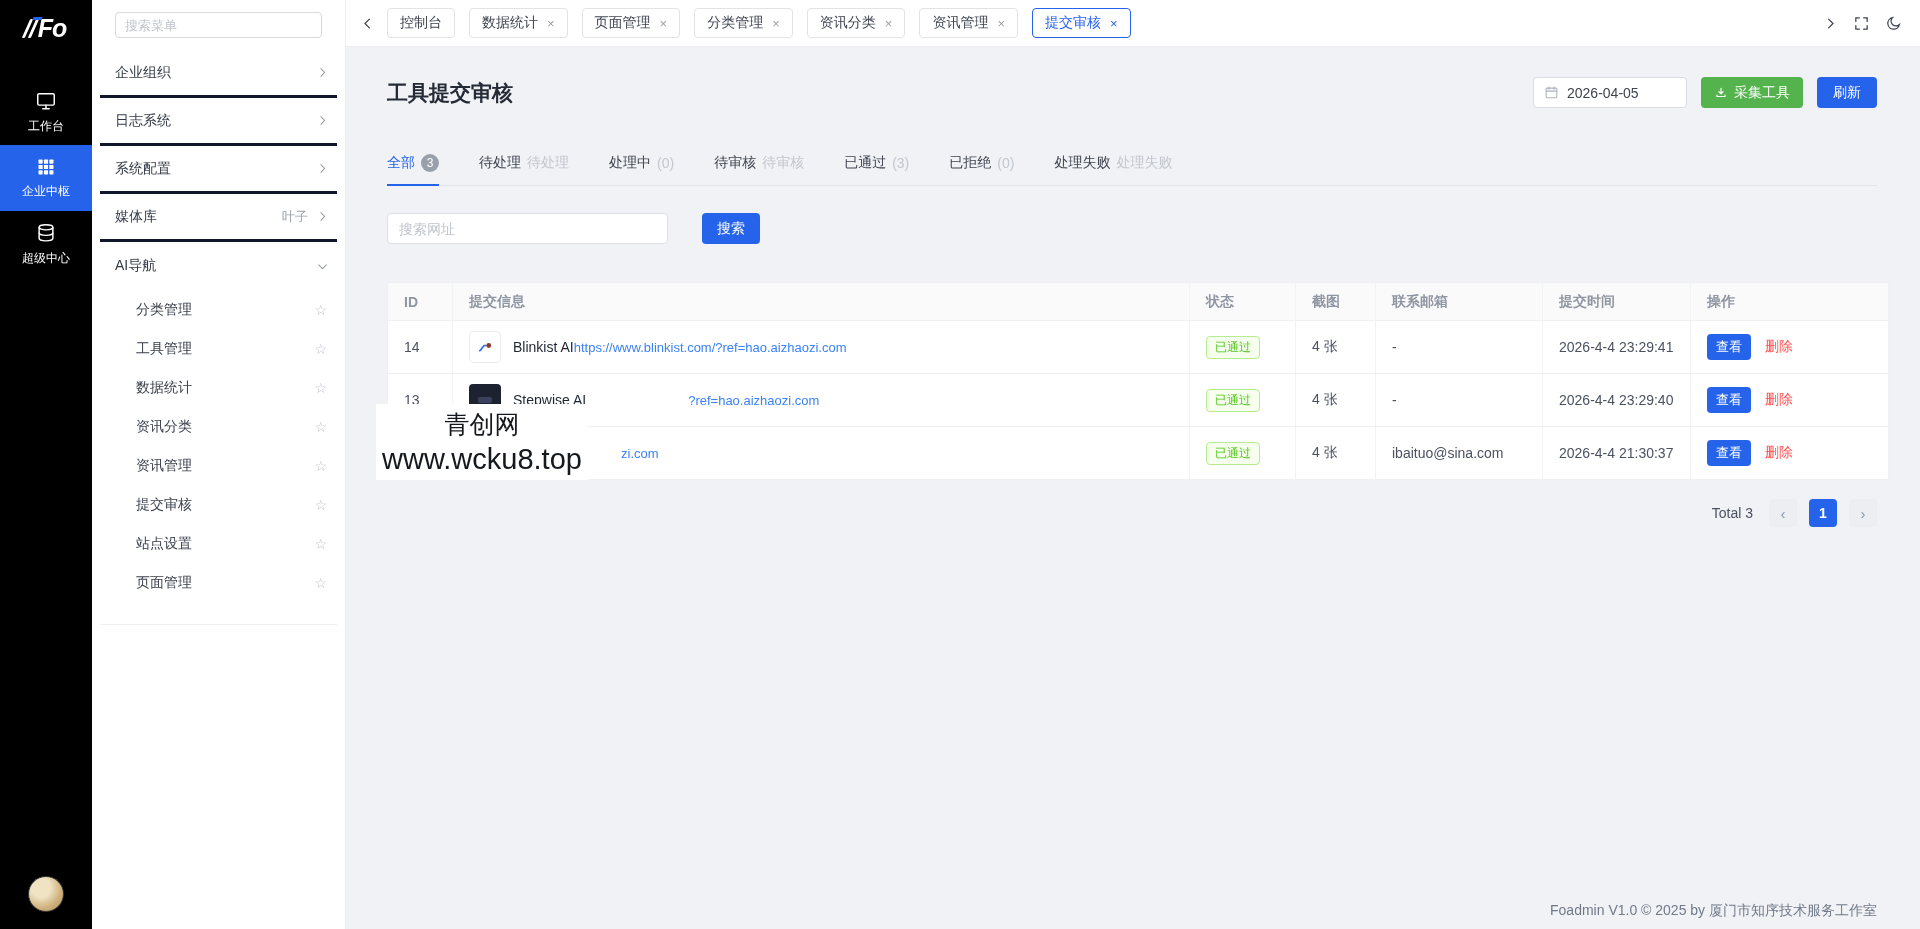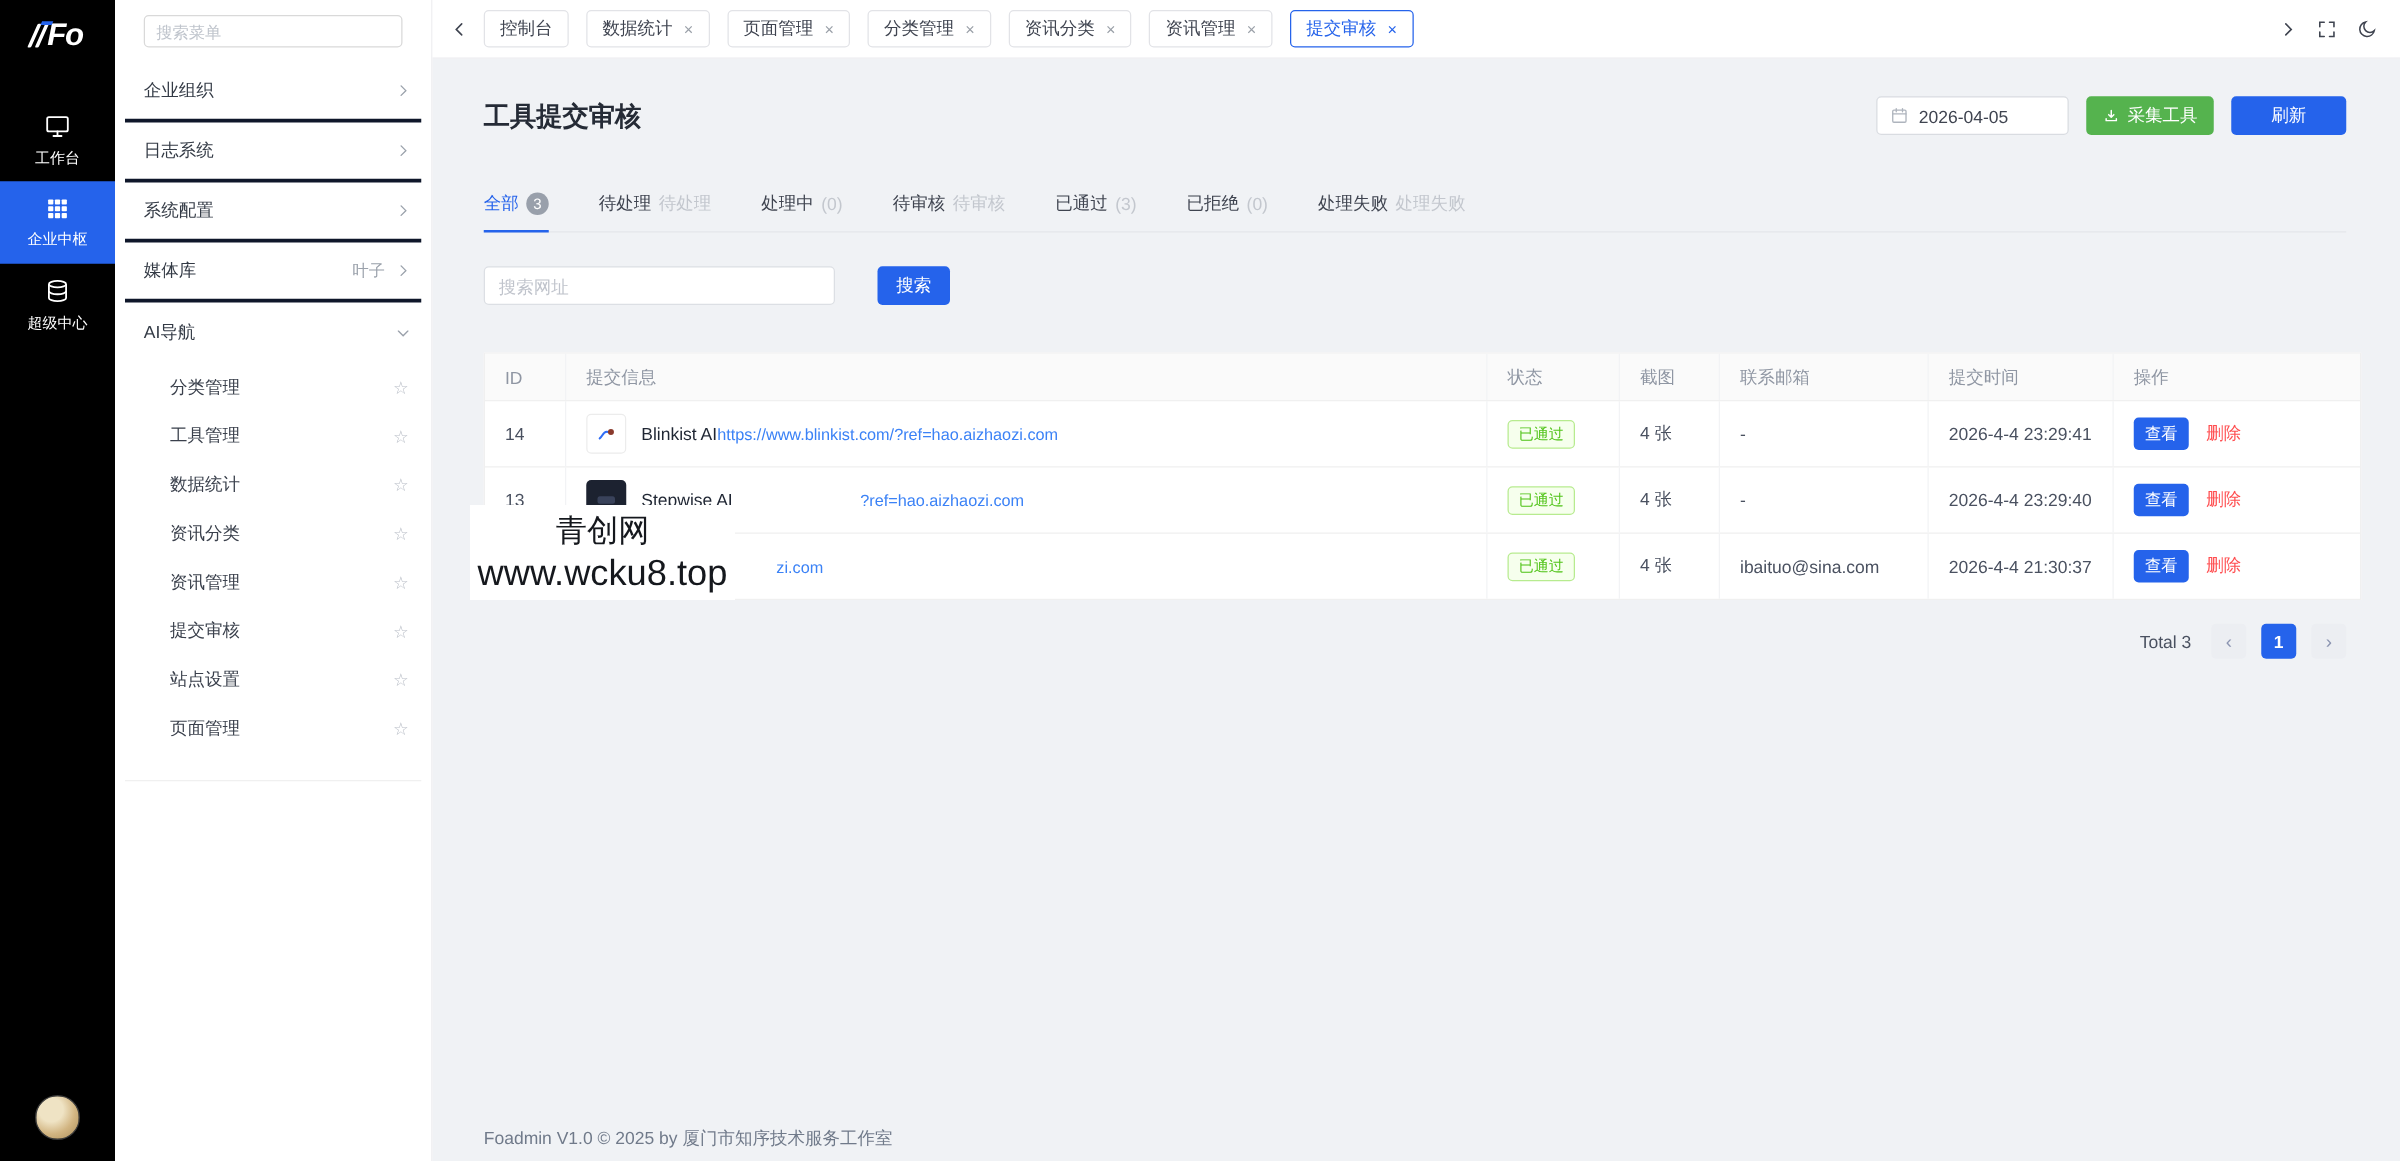--- a/index.html
+++ b/index.html
@@ -66,7 +66,7 @@
   .btn { height:31px; border:none; border-radius:4px; color:#fff; font-size:14px;
     display:inline-flex; align-items:center; justify-content:center; cursor:pointer; font-family:inherit; }
   .btn-green { background:#55b34e; padding:0 13px; gap:6px; }
-  .btn-blue { background:#2563eb; padding:0 32px; }
+  .btn-blue { background:#2563eb; padding:0 16px; }
 
   .filters { margin-top:46px; display:flex; gap:40px; border-bottom:1px solid #e4e6ea; align-items:flex-end; }
   .filter { padding-bottom:13px; font-size:14px; display:flex; gap:6px; align-items:center; cursor:pointer; position:relative; white-space:nowrap; }

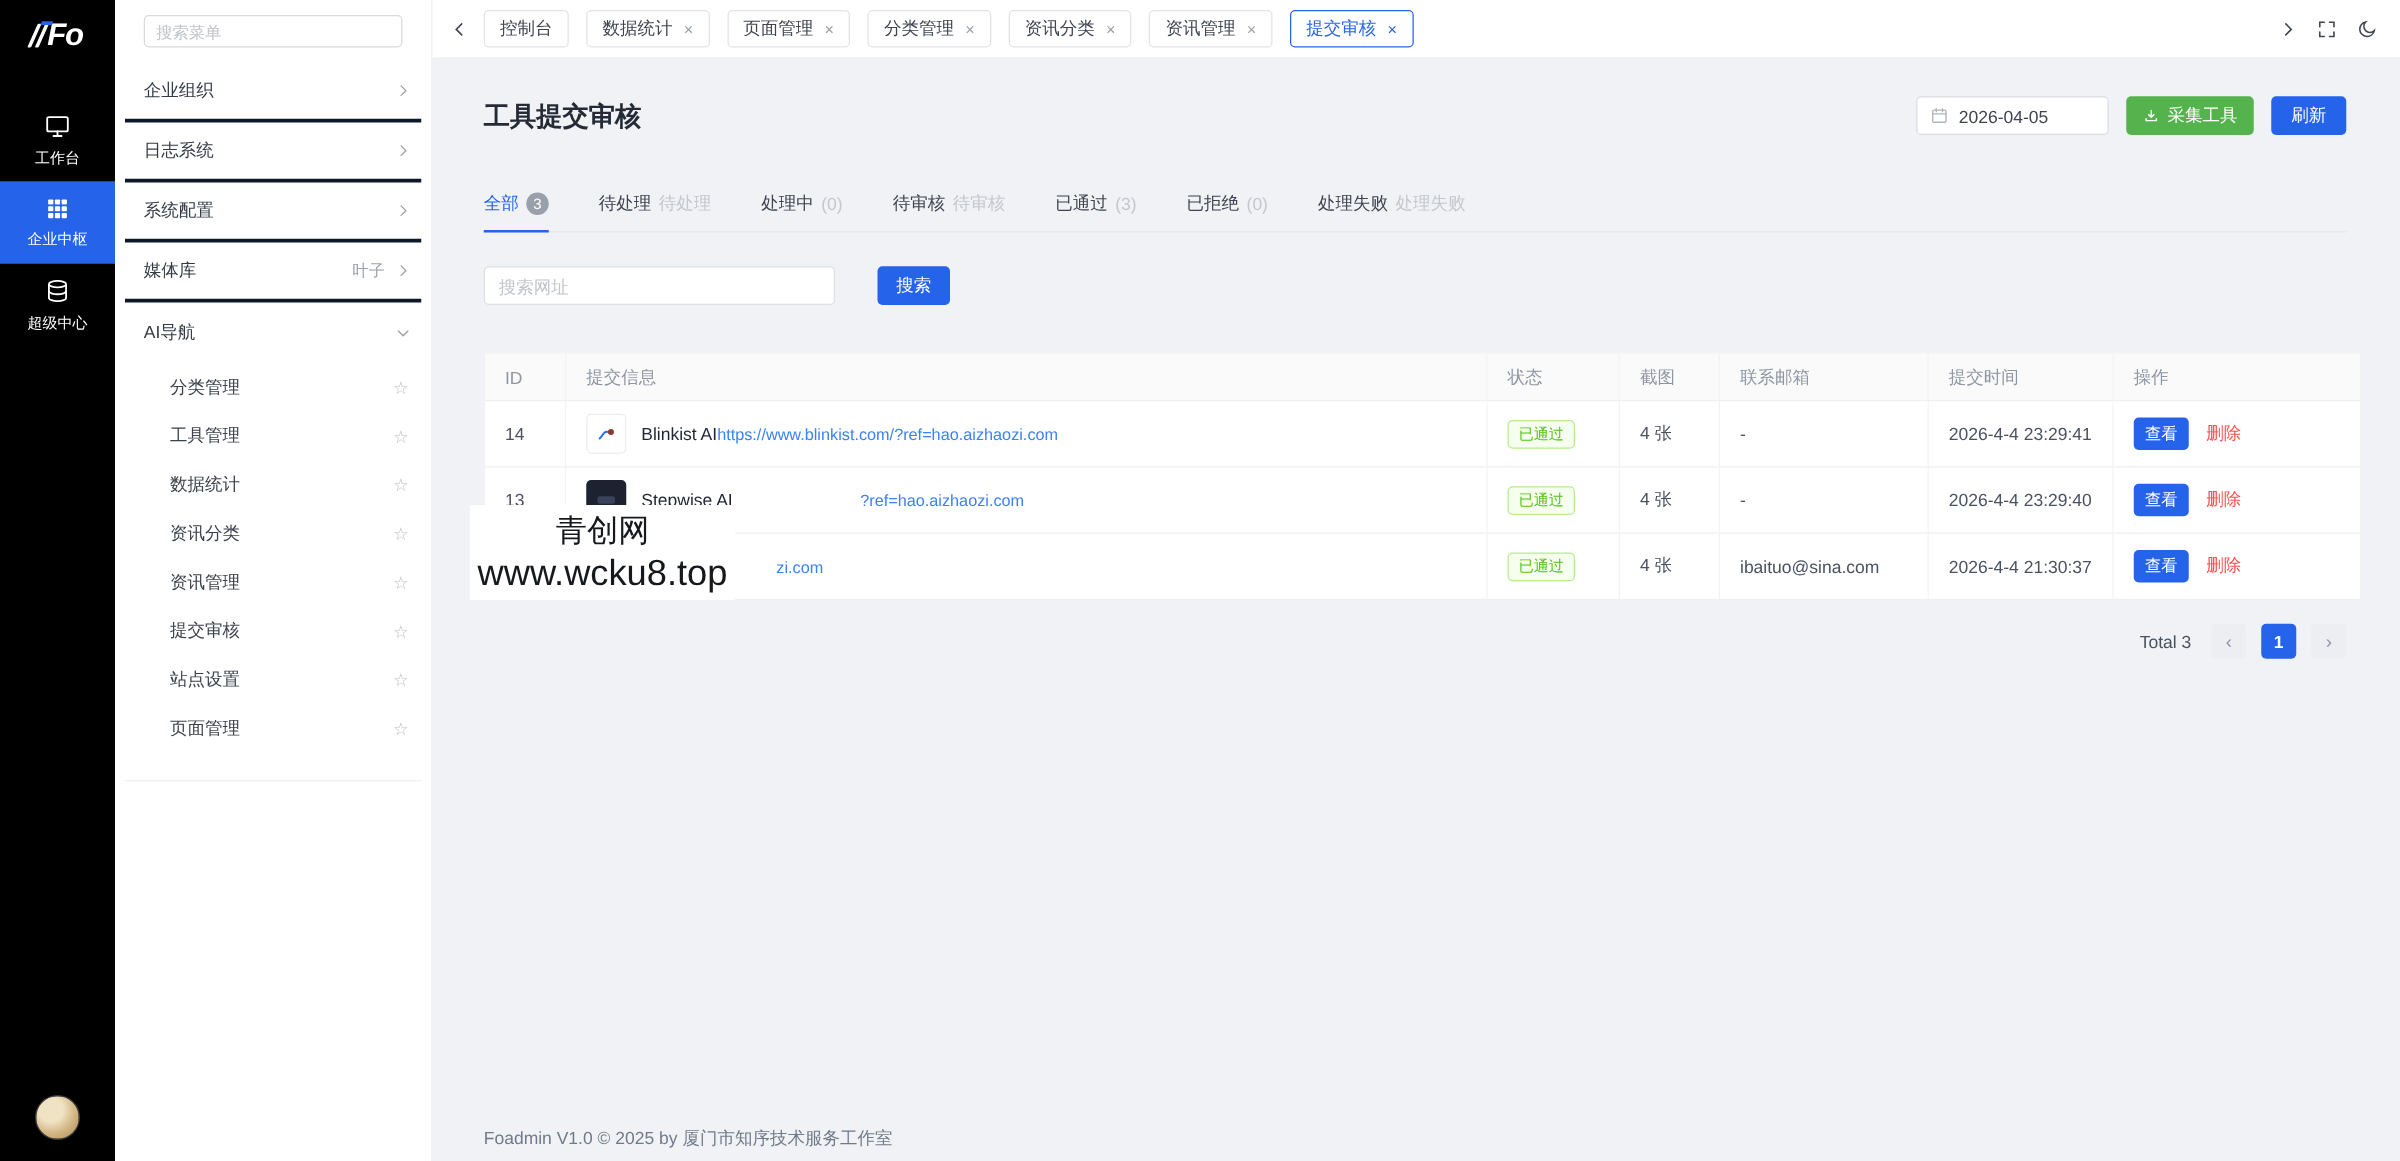--- a/index.html
+++ b/index.html
@@ -89,7 +89,7 @@
   .t-head { height:37px; background:#fafafa; }
   .cell { display:flex; align-items:center; padding:0 16px; border-right:1px solid #f2f3f5; font-size:14px; color:#4a5160; min-width:0; overflow:hidden; }
   .cell:last-child { border-right:none; }
-  .t-head .cell { color:#8f96a3; font-weight:400; }
+  .t-head .cell { color:#8f96a3; font-weight:700; }
   .t-row { height:53px; border-top:1px solid #f0f0f0; }
   .c-info { gap:12px; }
   .favicon { width:32px; height:32px; border-radius:4px; flex-shrink:0; display:flex; align-items:center; justify-content:center; }

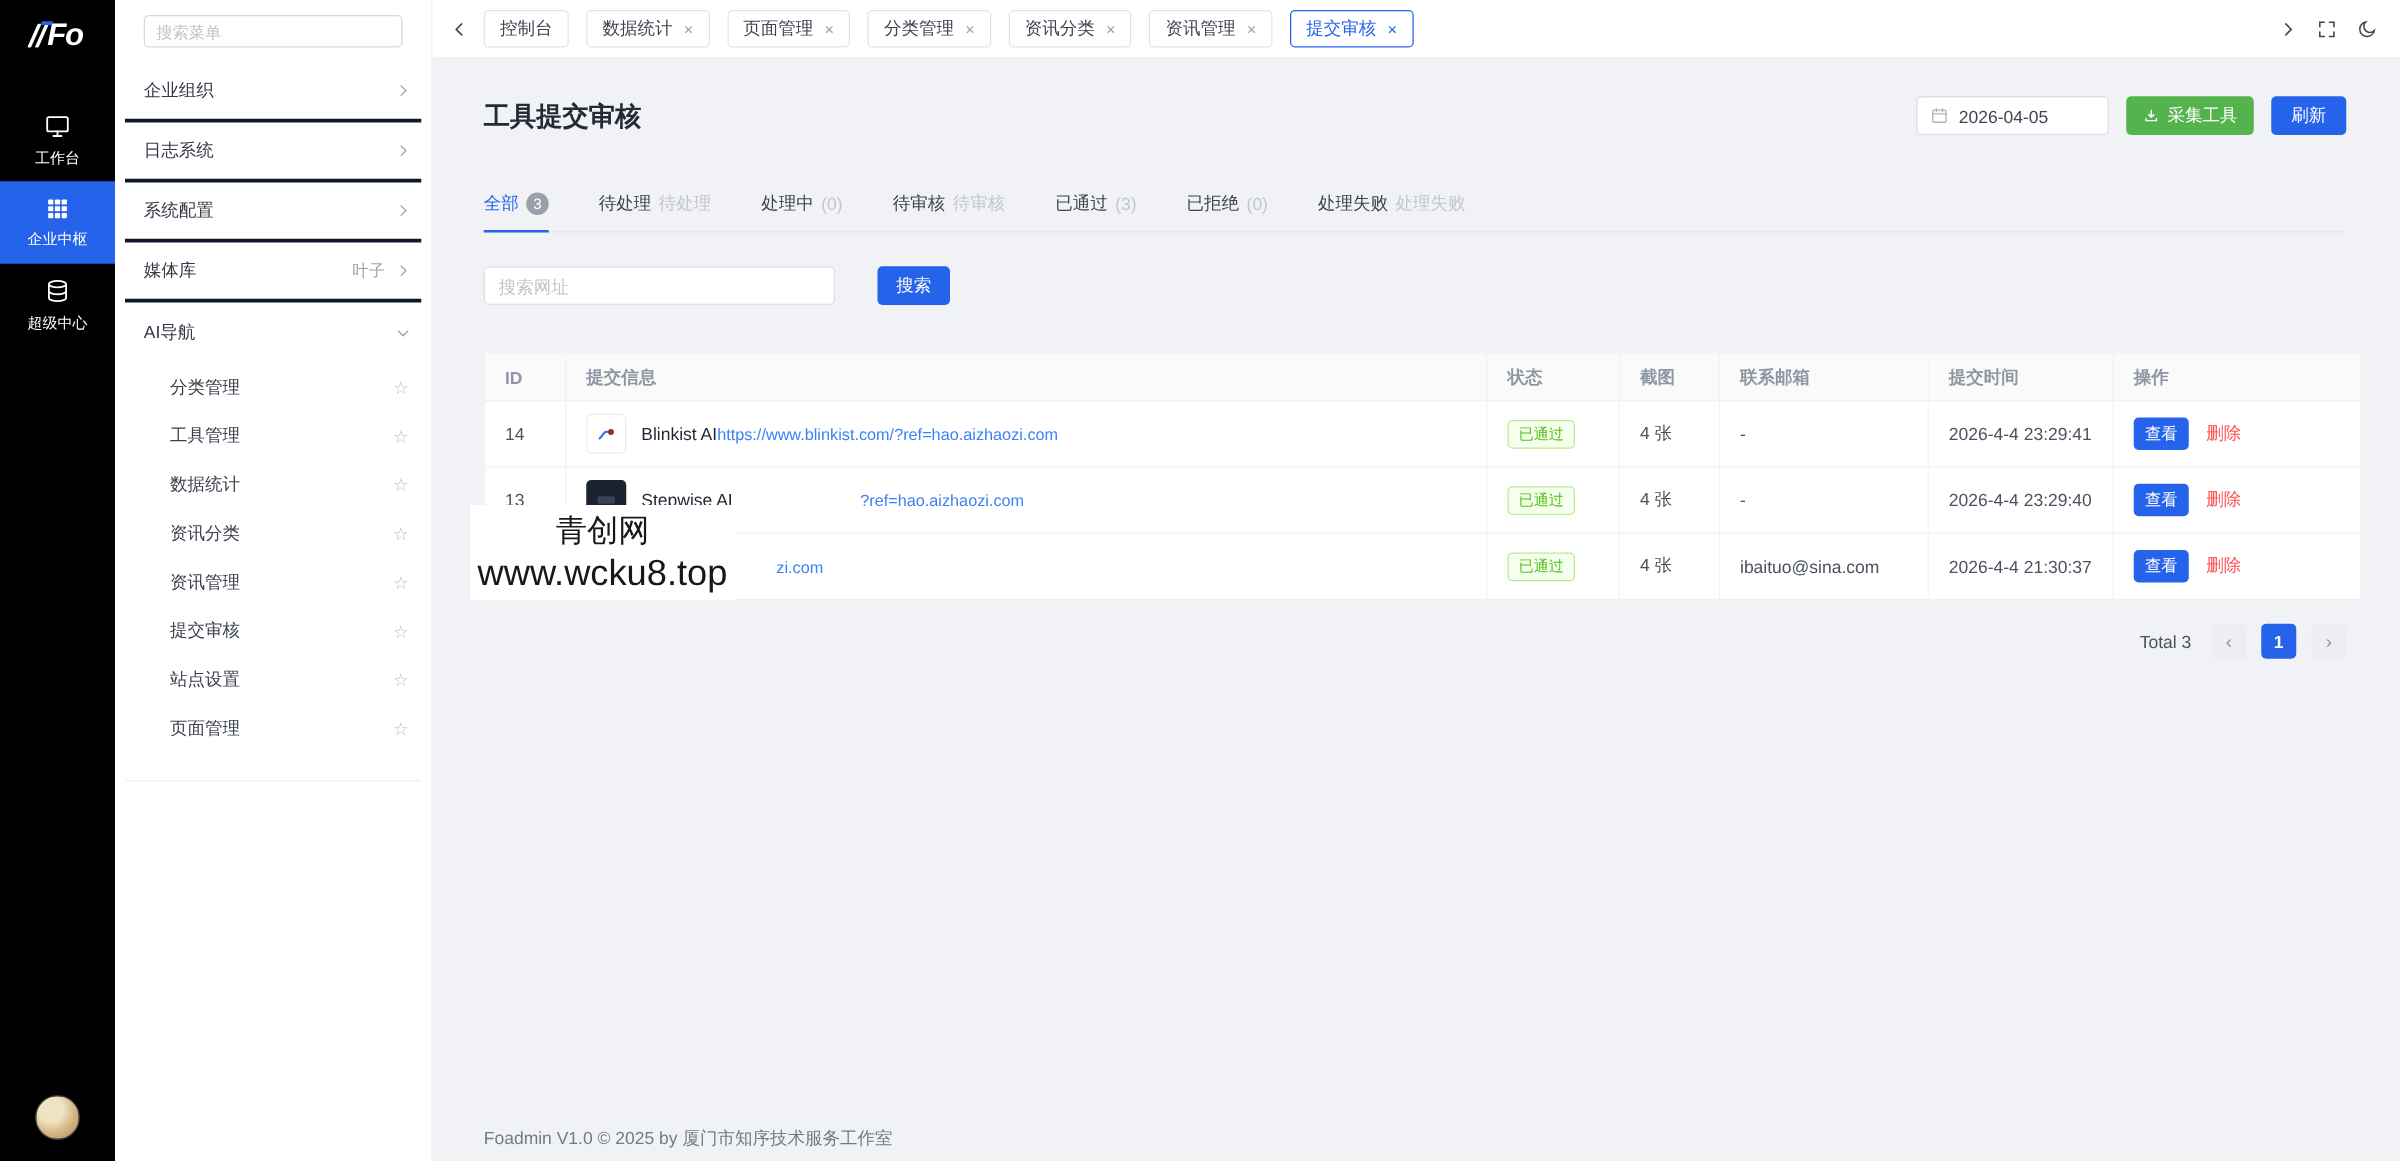--- a/index.html
+++ b/index.html
@@ -112,7 +112,7 @@
     font-size:15px; display:inline-flex; align-items:center; justify-content:center; cursor:pointer; font-family:inherit; }
   .pg-active { background:#2563eb; color:#fff; font-weight:700; font-size:14px; }
 
-  .footer { margin-top:auto; text-align:left; color:#707a8a; font-size:14px; padding-bottom:9px; }
+  .footer { margin-top:auto; text-align:right; color:#707a8a; font-size:14px; padding-bottom:9px; }
 
   
   .watermark { position:absolute; left:376px; top:404px; width:212px; height:76px; background:#fff; z-index:40;

